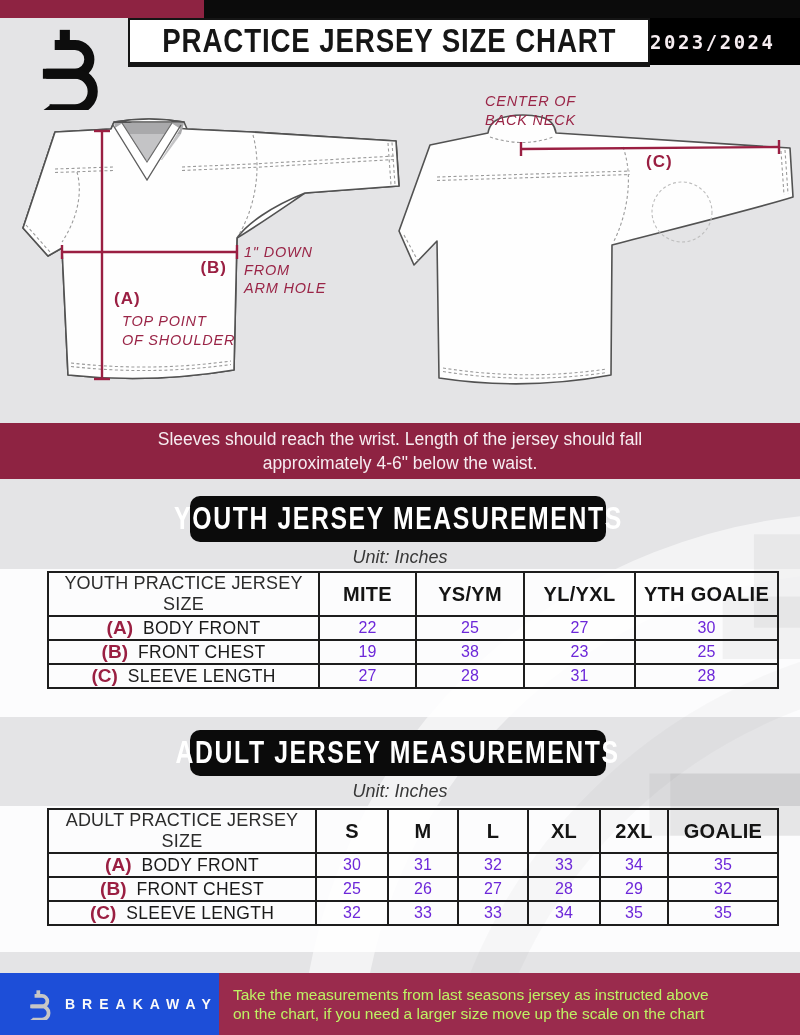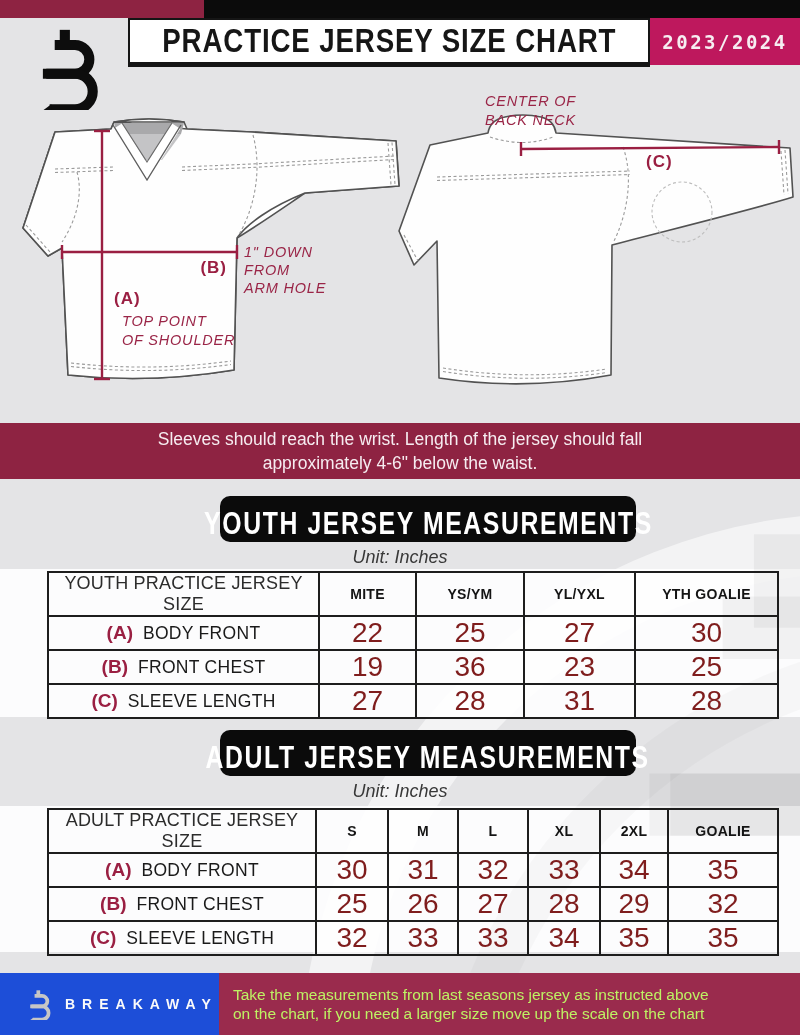--- a/index.html
+++ b/index.html
@@ -23,8 +23,8 @@
     font-weight:bold;font-size:33px;letter-spacing:1px;color:#161616;white-space:nowrap;
   }
   #season-box{
-    left:650px;top:18px;width:150px;height:47px;background:#be185d;
-    display:flex;align-items:center;justify-content:center;z-index:5;
+    left:650px;top:18px;width:150px;height:47px;background:#000000;
+    display:flex;align-items:center;z-index:5;
   }
   #season-box span{
     font-family:"DejaVu Sans Mono", monospace;font-weight:bold;font-size:19px;

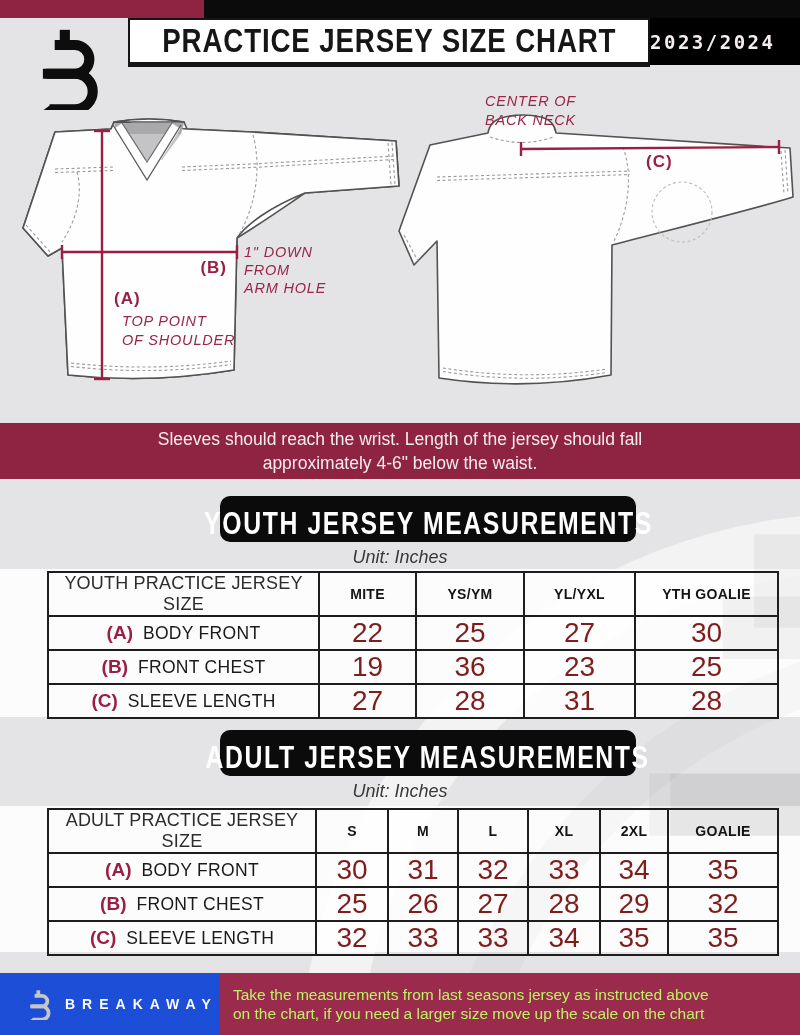--- a/index.html
+++ b/index.html
@@ -53,7 +53,7 @@
   
   .pill{
     left:190px;width:416px;height:46px;background:#0B0B0B;border-radius:10px;
-    display:flex;align-items:flex-end;justify-content:center;z-index:3;margin-left:30px;
+    display:flex;align-items:center;justify-content:center;z-index:3;
   }
   .pill span{
     display:inline-block;transform:scaleX(0.8);transform-origin:center;

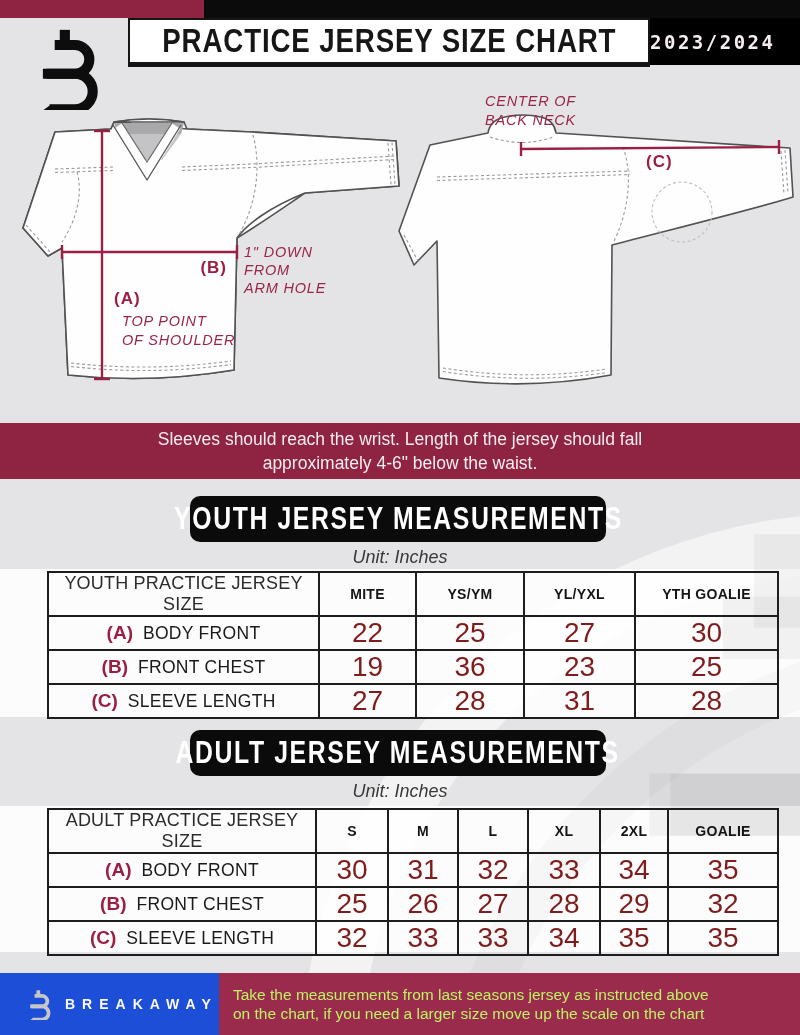--- a/index.html
+++ b/index.html
@@ -78,7 +78,7 @@
   table.size thead tr{height:34px;}
   table.size tbody tr{height:16px;}
   th.rowhead{font-weight:normal;font-size:18px;color:#2C2C2C;letter-spacing:0.2px;}
-  th.col{font-weight:bold;font-size:14px;color:#141414;letter-spacing:0.3px;}
+  th.col{font-weight:bold;font-size:20px;color:#141414;letter-spacing:0.3px;}
   td.lab{text-align:left;padding-left:25px;}
   td.lab .key{font-weight:bold;font-size:19px;color:#9A1F42;margin-right:10px;}
   td.lab .txt{font-size:17.5px;color:#1A1A1A;letter-spacing:0.3px;}

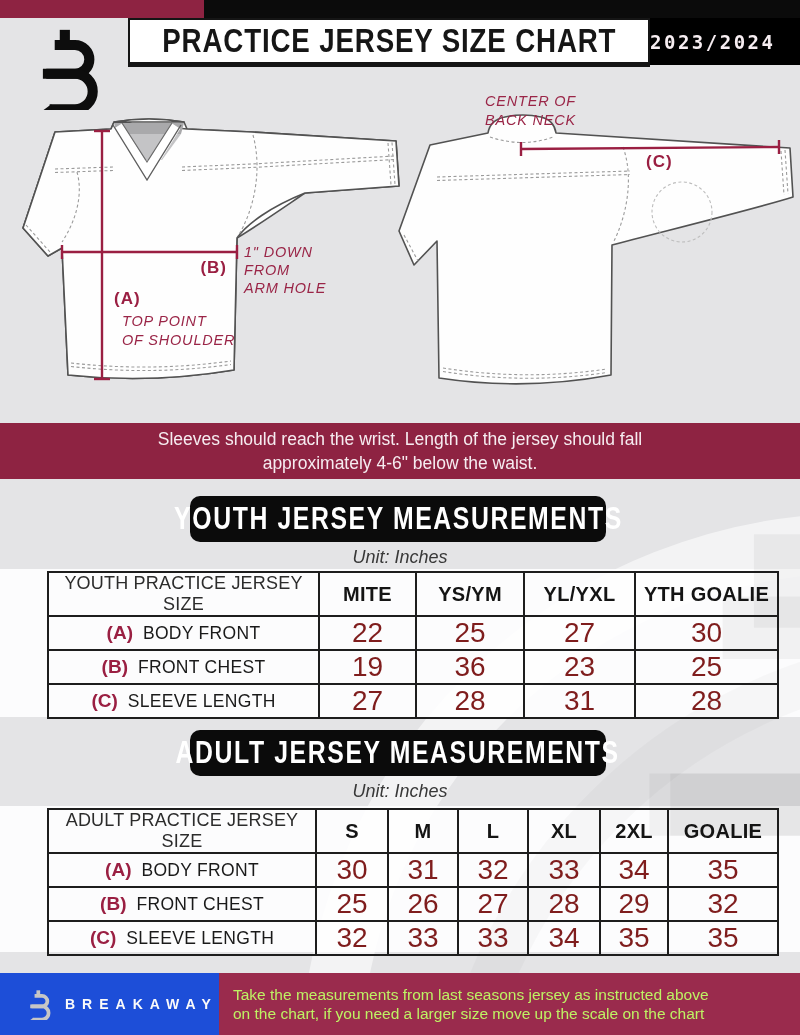--- a/index.html
+++ b/index.html
@@ -82,7 +82,7 @@
   td.lab{text-align:left;padding-left:25px;}
   td.lab .key{font-weight:bold;font-size:19px;color:#9A1F42;margin-right:10px;}
   td.lab .txt{font-size:17.5px;color:#1A1A1A;letter-spacing:0.3px;}
-  td.num{font-size:28px;color:#7f1d1d;}
+  td.num{font-size:16px;color:#6d28d9;}
   
   #footer-black{
     left:0;top:973px;width:219px;height:62px;background:#1d4ed8;

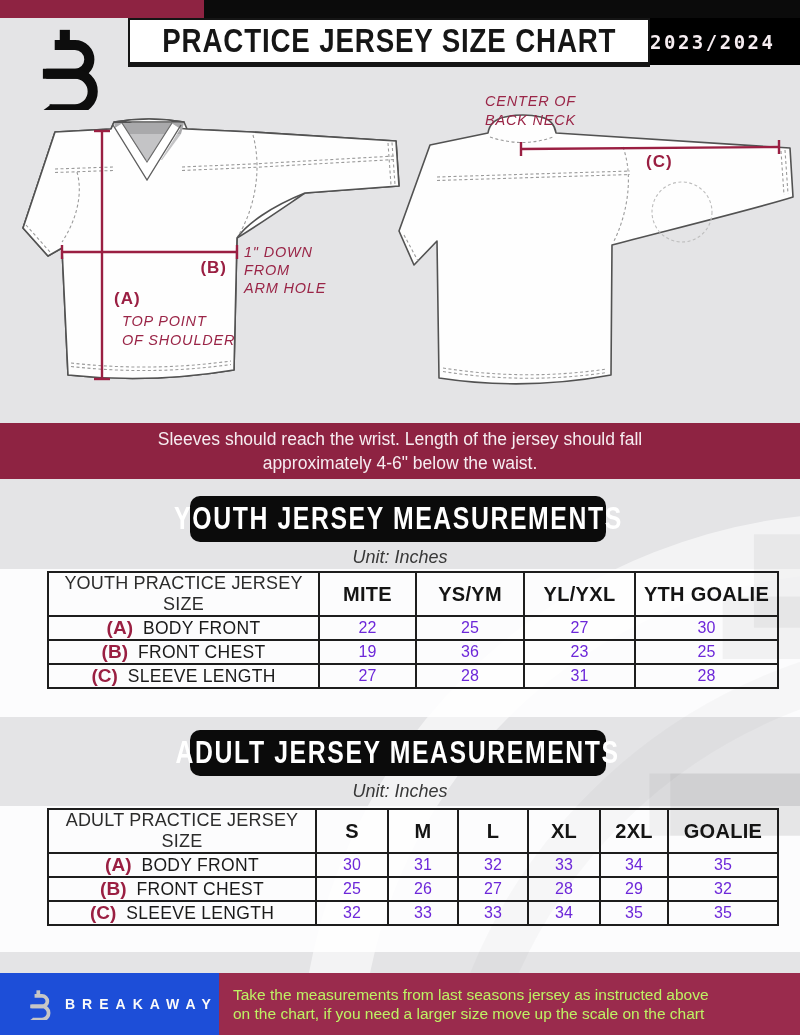--- a/index.html
+++ b/index.html
@@ -237,7 +237,7 @@
     <tr>
       <td class="lab"><span class="key">(B)</span><span class="txt">FRONT CHEST</span></td>
       <td class="num">19</td>
-      <td class="num">36</td>
+      <td class="num">38</td>
       <td class="num">23</td>
       <td class="num">25</td>
     </tr>

